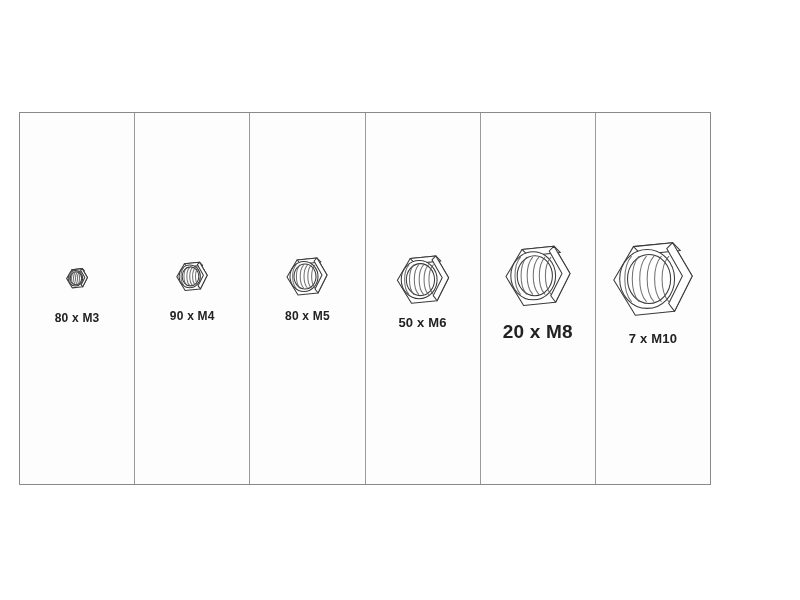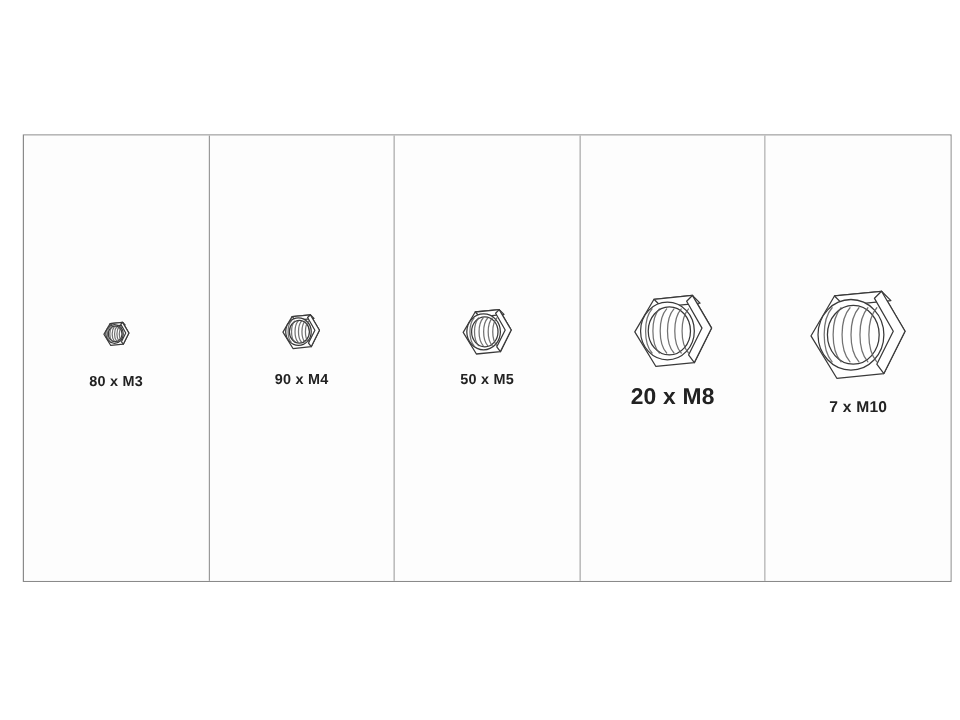--- a/index.html
+++ b/index.html
@@ -61,7 +61,7 @@
 
 <div id="stage" style="background: rgb(255, 255, 255);">
 
-  <div id="panel-strip" style="left: 19px; top: 112px; width: 774px; height: 373px; border-color: rgb(138, 138, 138); background: rgb(253, 253, 253);">
+  <div id="panel-strip" style="left: 19px; top: 112px; width: 692px; height: 373px; border-color: rgb(138, 138, 138); background: rgb(253, 253, 253);">
 
     <div class="panel" style="border-right-color: rgb(154, 154, 154);">
       <div class="nut-holder" style="top: 152px;">

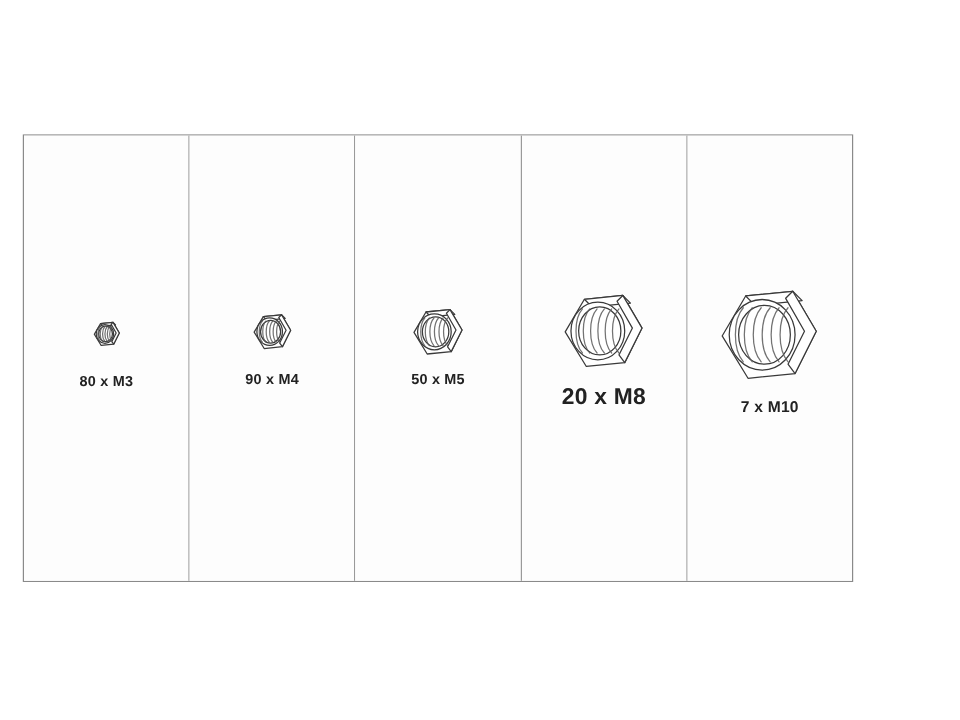--- a/index.html
+++ b/index.html
@@ -117,7 +117,7 @@
             <path d="M 66 28 C 57 38, 57 64, 66 74" fill="none" stroke="#5a5a5a" opacity="0.85" stroke-width="2.1" stroke-linejoin="round" stroke-linecap="round"></path>
           </svg>
         </div>
-      <div class="nut-label" style="top: 196px; font-size: 12px; color: rgb(34, 34, 34);">50 x M5</div>
+      <div class="nut-label" style="top: 196px; font-size: 12px; color: rgb(34, 34, 34);">80 x M5</div>
     </div>
 
 

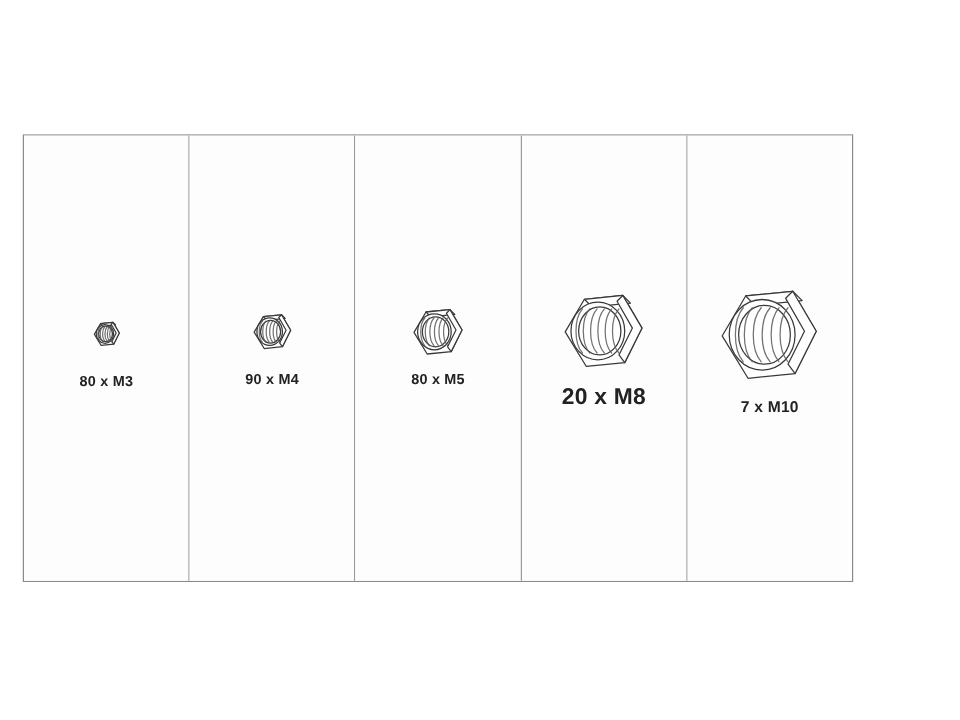--- a/index.html
+++ b/index.html
@@ -120,6 +120,24 @@
       <div class="nut-label" style="top: 196px; font-size: 12px; color: rgb(34, 34, 34);">80 x M5</div>
     </div>
 
+    <div class="panel" style="border-right-color: rgb(154, 154, 154);">
+      <div class="nut-holder" style="top: 134px;">
+          <svg class="nut-svg" viewBox="0 0 100 100" width="64" height="64">
+            <path d="M 30 18 L 70 14 L 90 48 L 72 84 L 32 88 L 10 52 Z" fill="#ffffff" stroke="#3a3a3a" stroke-width="1.640625" stroke-linejoin="round" stroke-linecap="round"></path>
+            <path d="M 30 18 L 70 14 L 78 22 L 38 26 Z" fill="#ffffff" stroke="#3a3a3a" stroke-width="1.640625" stroke-linejoin="round" stroke-linecap="round"></path>
+            <path d="M 70 14 L 90 48 L 72 84 L 66 76 L 80 48 L 64 20 Z" fill="#ffffff" stroke="#3a3a3a" stroke-width="1.640625" stroke-linejoin="round" stroke-linecap="round"></path>
+            <ellipse cx="44" cy="51" rx="28" ry="30" fill="#ffffff" stroke="#3a3a3a" stroke-width="1.640625" stroke-linejoin="round" stroke-linecap="round"></ellipse>
+            <ellipse cx="46" cy="51" rx="22" ry="25" fill="#ffffff" stroke="#3a3a3a" stroke-width="1.640625" stroke-linejoin="round" stroke-linecap="round"></ellipse>
+            <path d="M 28 28 C 19 38, 19 64, 28 74" fill="none" stroke="#5a5a5a" opacity="0.85" stroke-width="1.640625" stroke-linejoin="round" stroke-linecap="round"></path>
+            <path d="M 35.6 28 C 26.6 38, 26.6 64, 35.6 74" fill="none" stroke="#5a5a5a" opacity="0.85" stroke-width="1.640625" stroke-linejoin="round" stroke-linecap="round"></path>
+            <path d="M 43.2 28 C 34.2 38, 34.2 64, 43.2 74" fill="none" stroke="#5a5a5a" opacity="0.85" stroke-width="1.640625" stroke-linejoin="round" stroke-linecap="round"></path>
+            <path d="M 50.8 28 C 41.8 38, 41.8 64, 50.8 74" fill="none" stroke="#5a5a5a" opacity="0.85" stroke-width="1.640625" stroke-linejoin="round" stroke-linecap="round"></path>
+            <path d="M 58.400000000000006 28 C 49.400000000000006 38, 49.400000000000006 64, 58.400000000000006 74" fill="none" stroke="#5a5a5a" opacity="0.85" stroke-width="1.640625" stroke-linejoin="round" stroke-linecap="round"></path>
+            <path d="M 66 28 C 57 38, 57 64, 66 74" fill="none" stroke="#5a5a5a" opacity="0.85" stroke-width="1.640625" stroke-linejoin="round" stroke-linecap="round"></path>
+          </svg>
+        </div>
+      <div class="nut-label" style="top: 202px; font-size: 13px; color: rgb(34, 34, 34);">50 x M6</div>
+    </div>
 
     <div class="panel" style="border-right-color: rgb(154, 154, 154);">
       <div class="nut-holder" style="top: 122px;">

